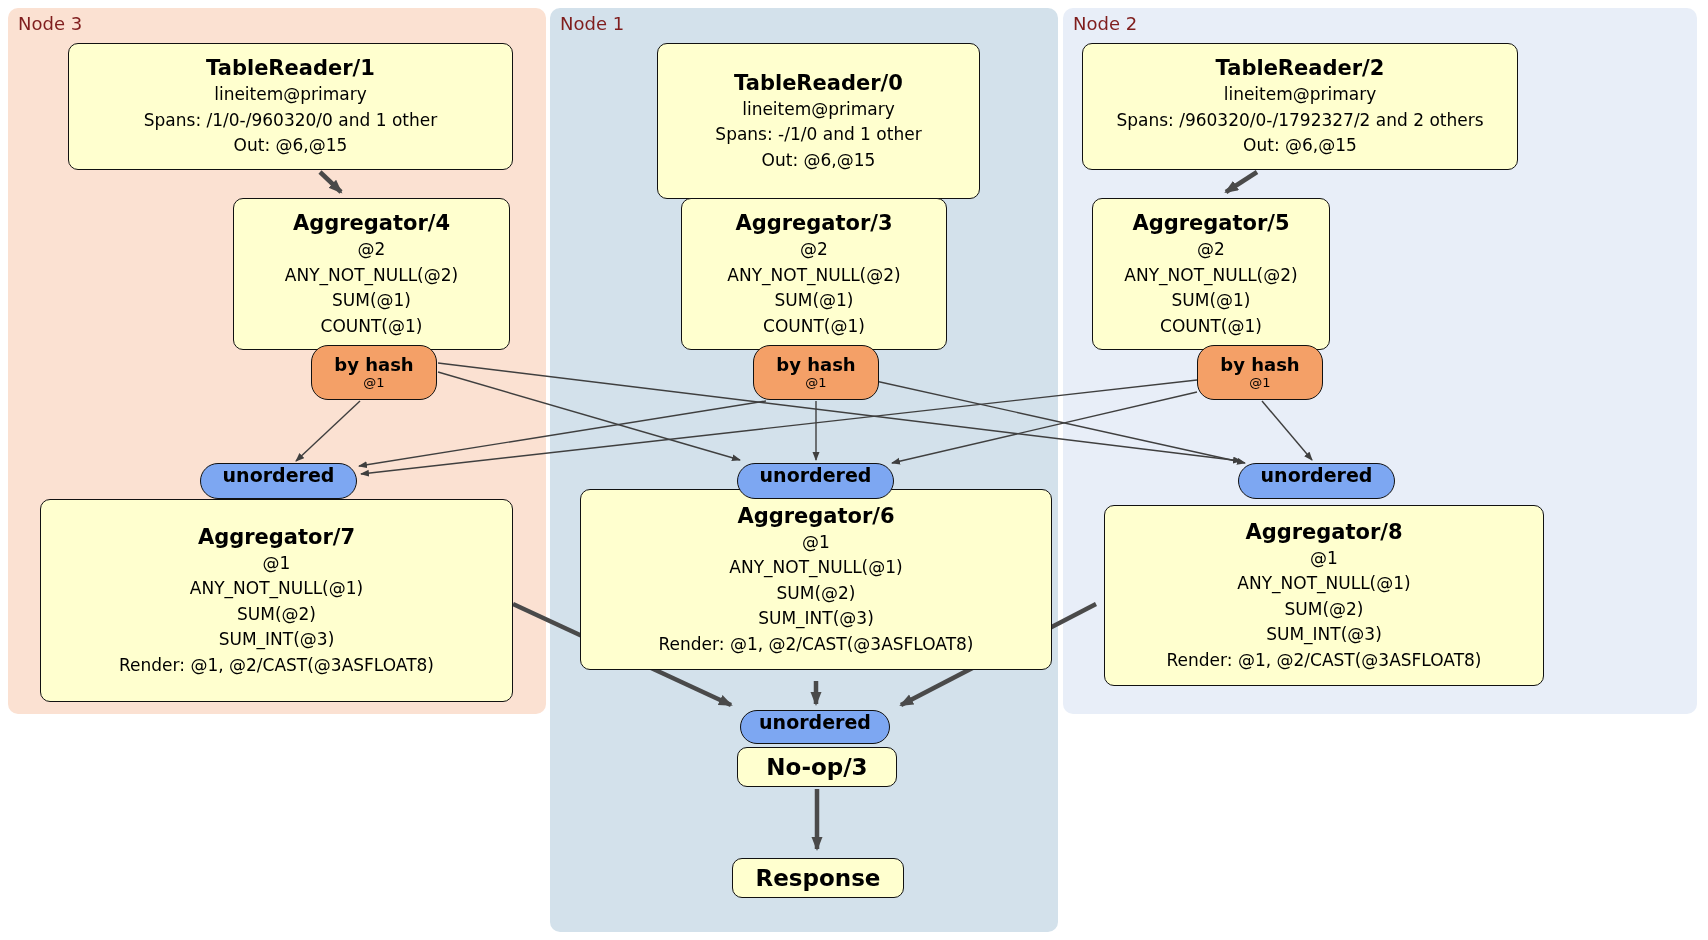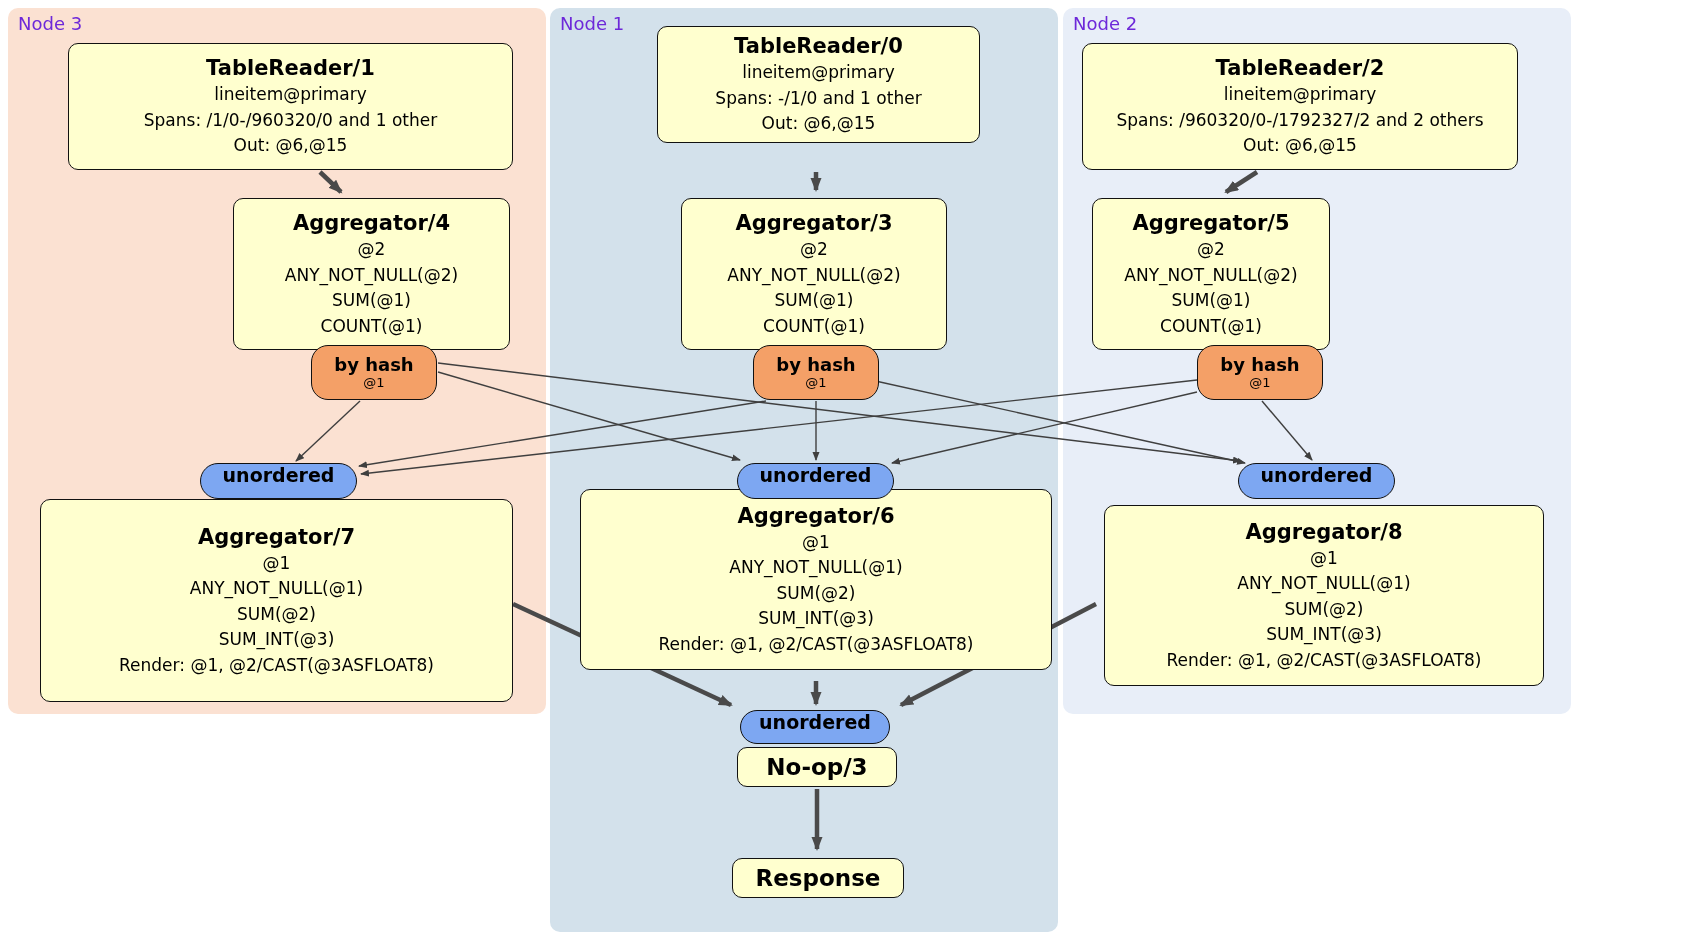--- a/index.html
+++ b/index.html
@@ -6,7 +6,7 @@
   body{width:1708px;height:940px;position:relative;font-family:"DejaVu Sans","Liberation Sans",sans-serif;color:#000;overflow:hidden;}
 
   .region{position:absolute;border-radius:10px;z-index:1;}
-  .region-label{position:absolute;left:10px;top:5px;font-size:18px;color:#6d28d9;}
+  .region-label{position:absolute;left:10px;top:5px;font-size:18px;color:#7f1d1d;}
 
   #region-node3{left:8px;top:8px;width:538px;height:706px;background:#fbe1d2;}
   #region-node1{left:550px;top:8px;width:508px;height:924px;background:#d3e1eb;}

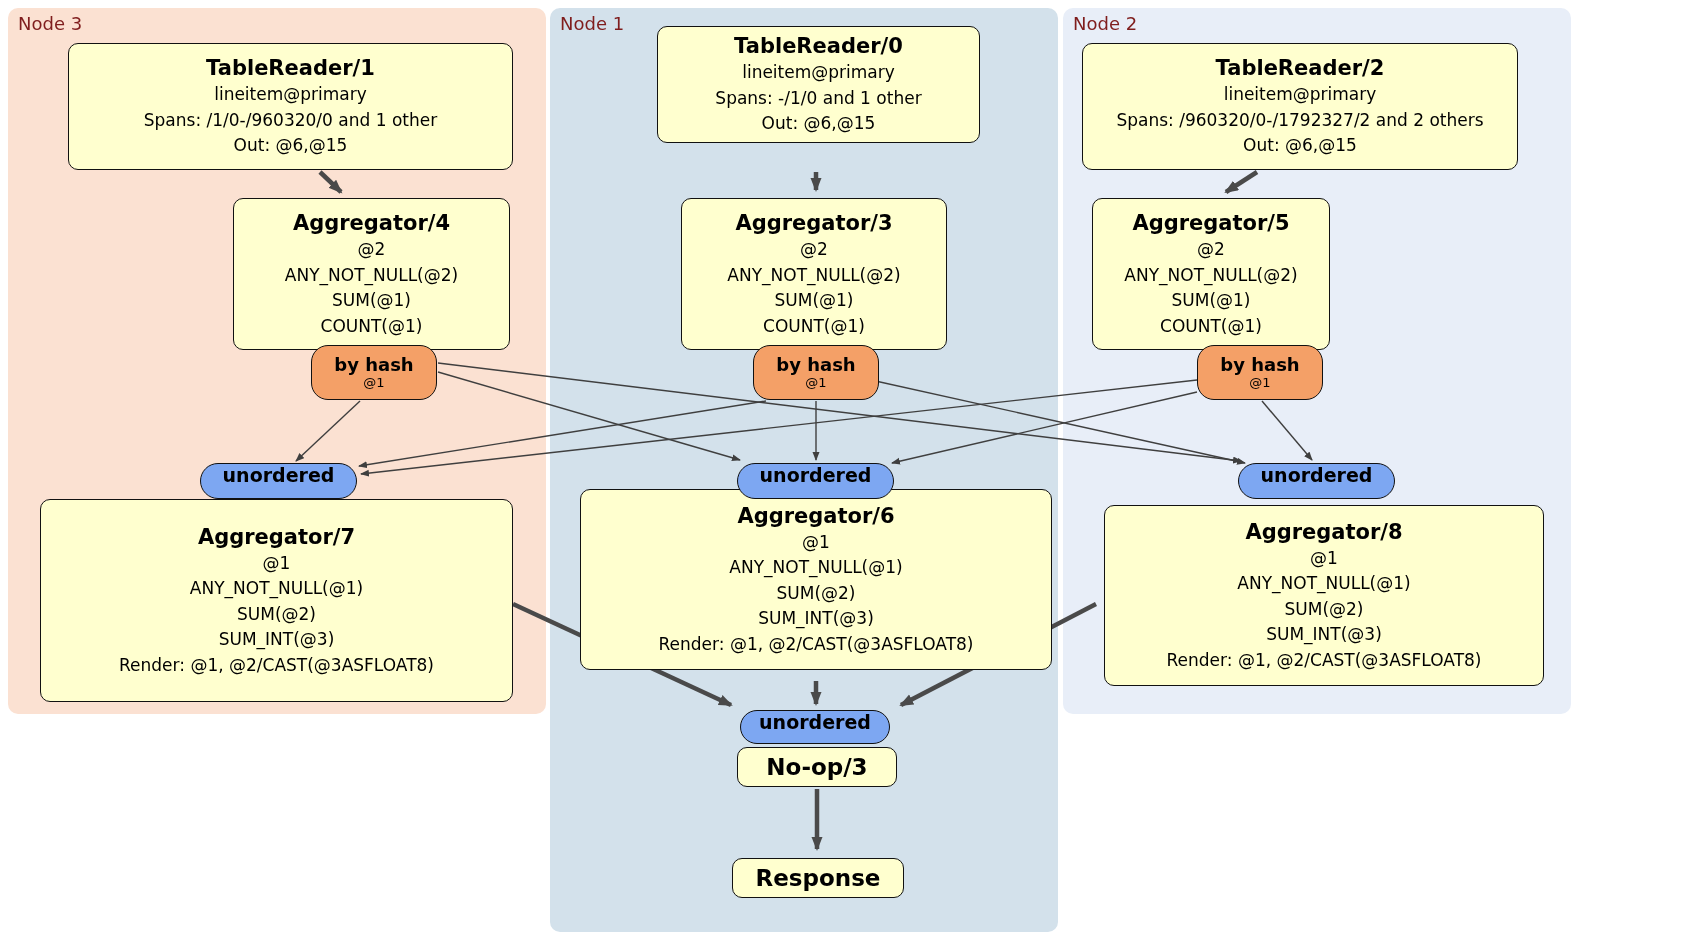--- a/index.html
+++ b/index.html
@@ -10,7 +10,7 @@
 
   #region-node3{left:8px;top:8px;width:538px;height:706px;background:#fbe1d2;}
   #region-node1{left:550px;top:8px;width:508px;height:924px;background:#d3e1eb;}
-  #region-node2{left:1063px;top:8px;width:508px;height:706px;background:#e8eef8;}
+  #region-node2{left:1063px;top:8px;width:634px;height:706px;background:#e8eef8;}
 
   svg.edges{position:absolute;left:0;top:0;z-index:5;pointer-events:none;}
 

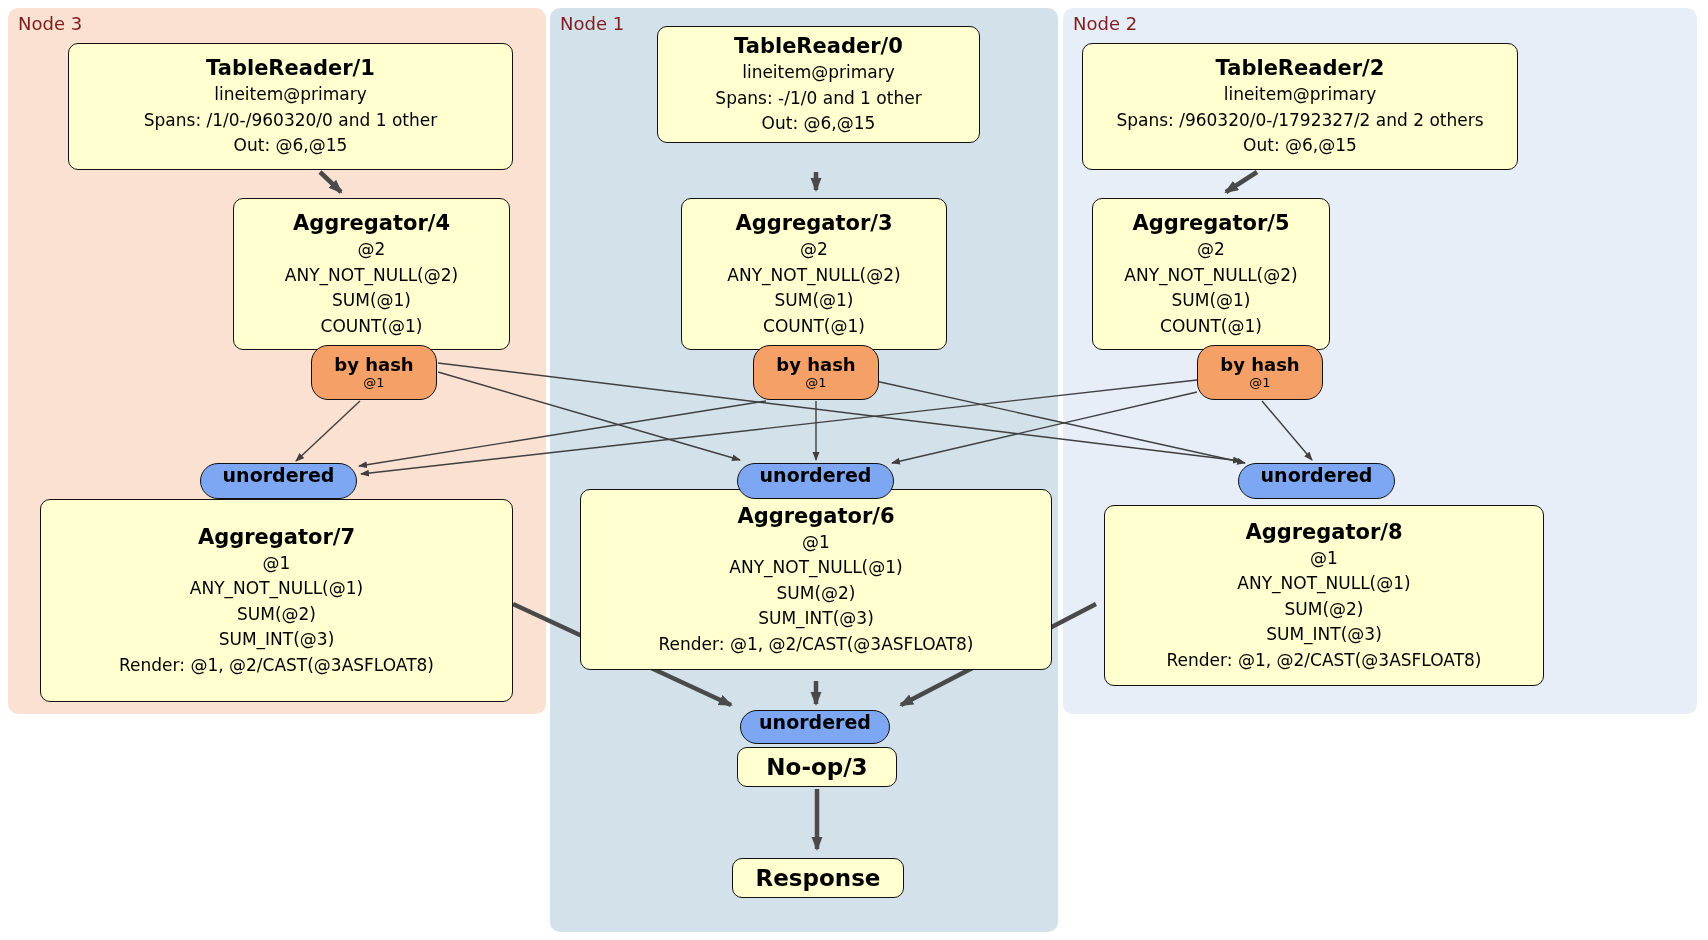--- a/index.html
+++ b/index.html
@@ -21,7 +21,7 @@
   .pbox .line{font-size:17px;line-height:25.5px;white-space:nowrap;}
 
   #tr1{left:68px;top:43px;width:445px;height:127px;}
-  #tr0{left:657px;top:26px;width:323px;height:117px;}
+  #tr0{left:657px;top:43px;width:323px;height:156px;}
   #tr2{left:1082px;top:43px;width:436px;height:127px;}
   #agg4{left:233px;top:198px;width:277px;height:152px;}
   #agg3{left:681px;top:198px;width:266px;height:152px;}

